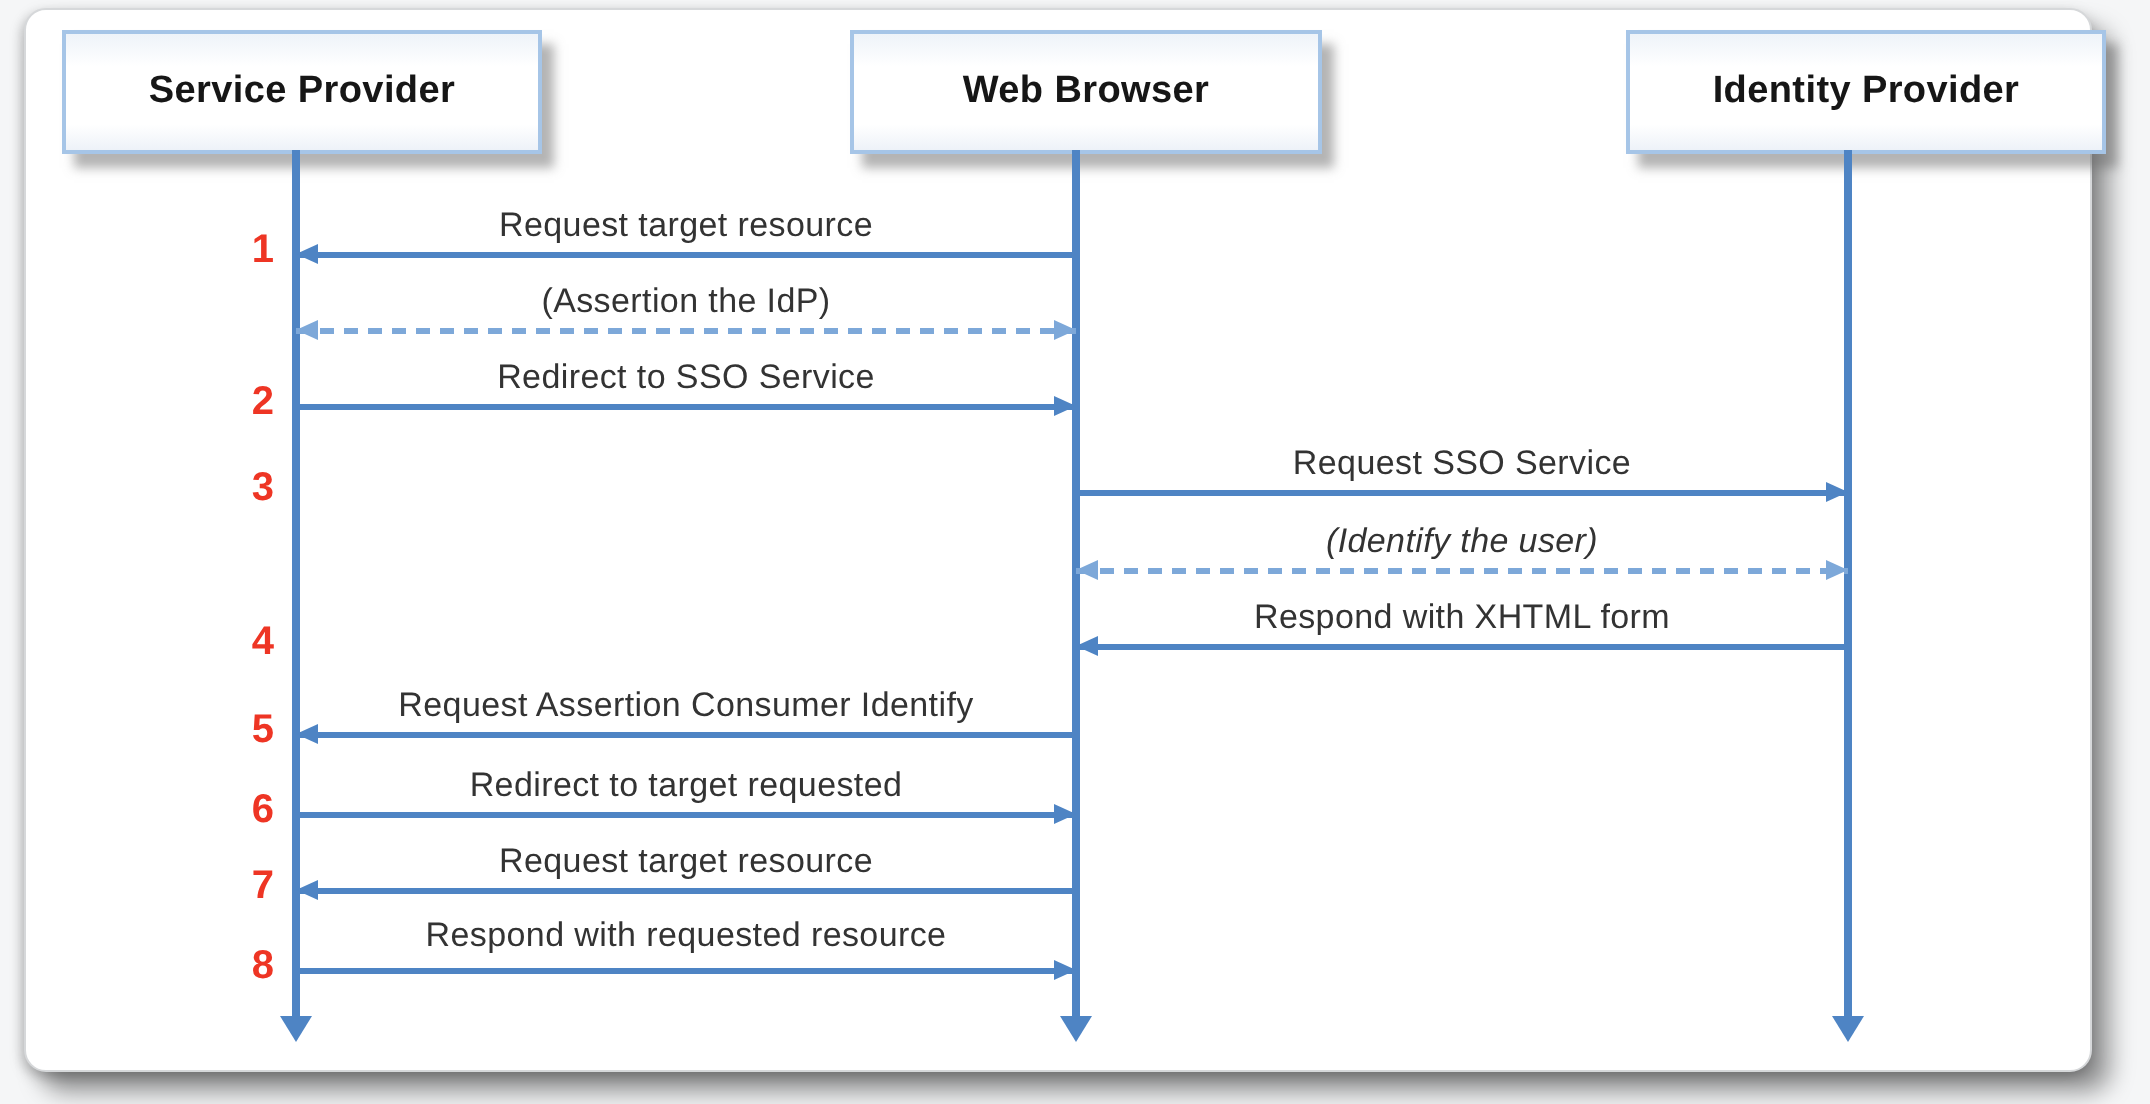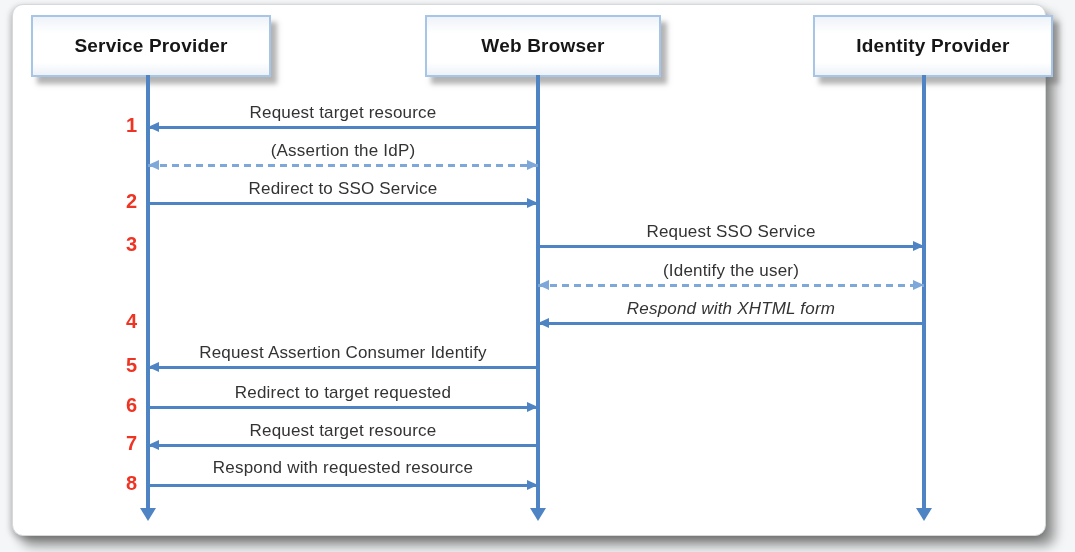--- a/index.html
+++ b/index.html
@@ -100,7 +100,7 @@
         <div class="msg-line" style="left: 525px; width: 386px; top: 240px;"></div>
         <div class="head right" style="left: 900px; top: 236px;"></div>
         <div class="step-num" style="top: 228px;">3</div>
-        <div class="msg-label" style="left: 525px; width: 386px; top: 256px;">(Identify the user)</div>
+        <div class="msg-label" style="left: 525px; width: 386px; top: 256px; font-style: italic;">(Identify the user)</div>
         <div class="msg-line dashed" style="left: 525px; width: 386px; top: 279px;"></div>
         <div class="head left dashed" style="left: 525px; top: 275px;"></div>
         <div class="head right dashed" style="left: 900px; top: 275px;"></div>

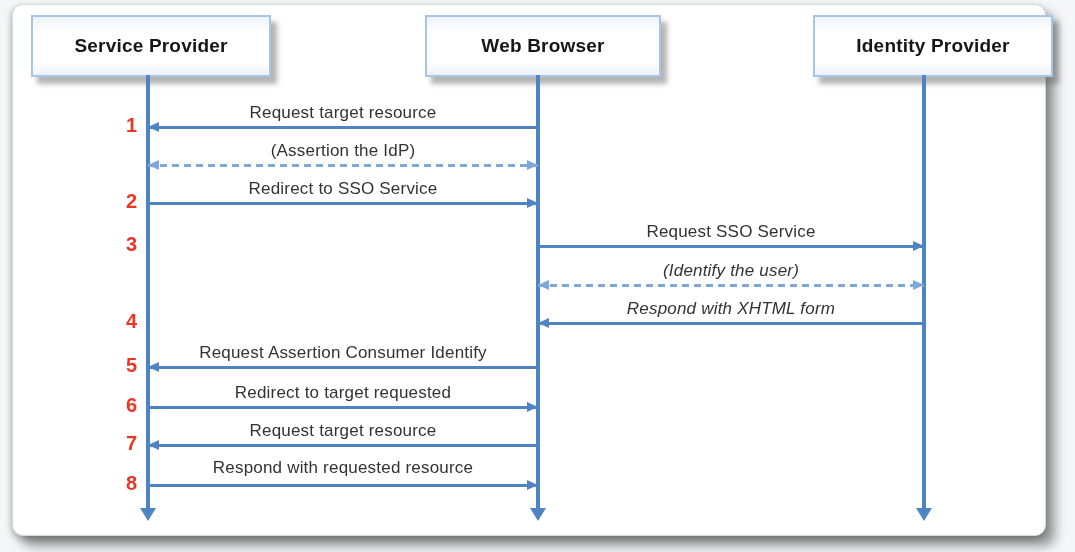--- a/index.html
+++ b/index.html
@@ -104,7 +104,7 @@
         <div class="msg-line dashed" style="left: 525px; width: 386px; top: 279px;"></div>
         <div class="head left dashed" style="left: 525px; top: 275px;"></div>
         <div class="head right dashed" style="left: 900px; top: 275px;"></div>
-        <div class="msg-label" style="left: 525px; width: 386px; top: 294px; font-style: italic;">Respond with XHTML form</div>
+        <div class="msg-label" style="left: 525px; width: 386px; top: 294px;">Respond with XHTML form</div>
         <div class="msg-line" style="left: 525px; width: 386px; top: 317px;"></div>
         <div class="head left" style="left: 525px; top: 313px;"></div>
         <div class="step-num" style="top: 305px;">4</div>

